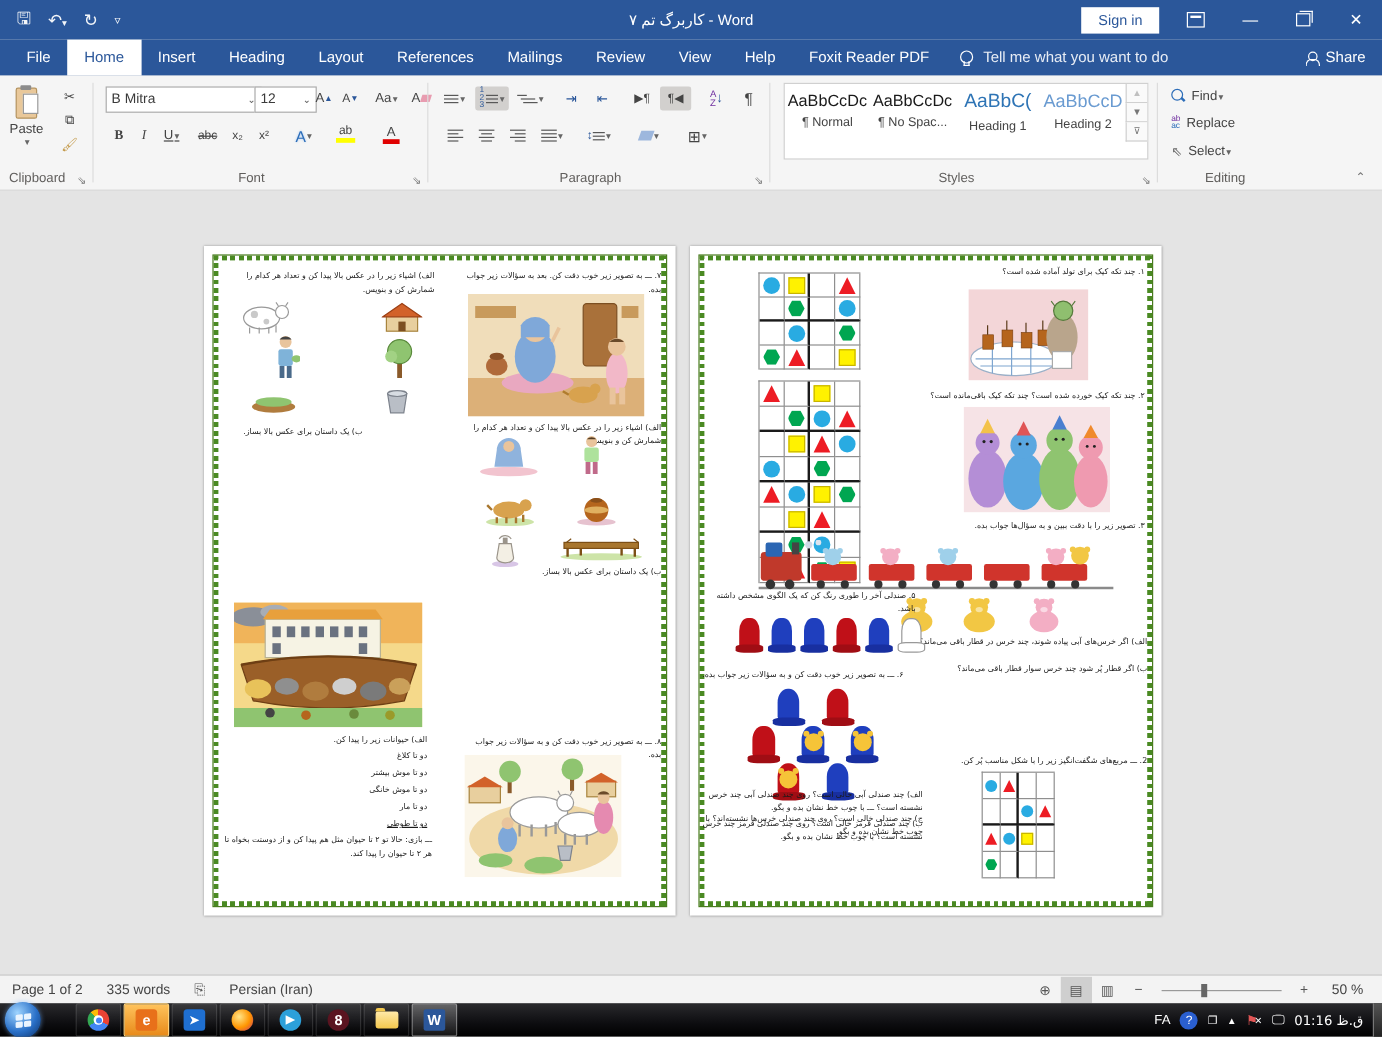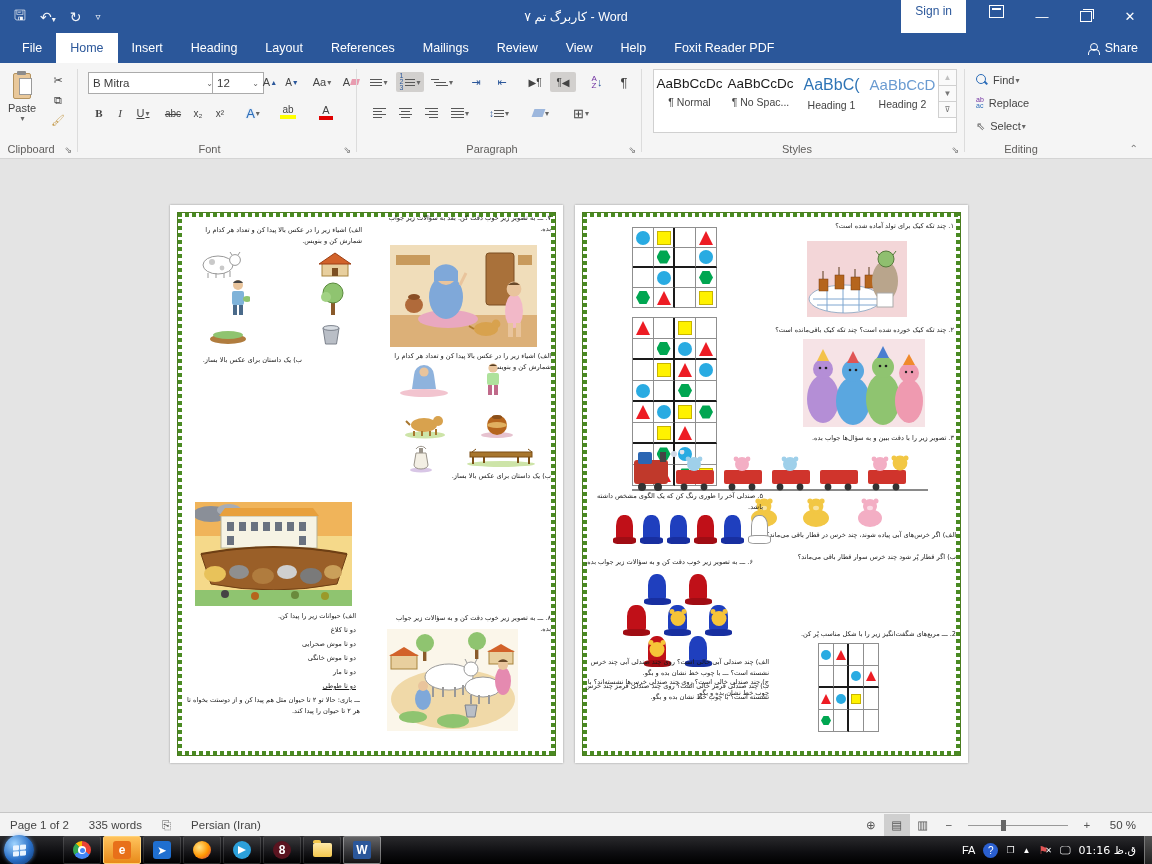--- a/index.html
+++ b/index.html
@@ -12,7 +12,7 @@
   .qat{display:flex;align-items:center;gap:14px;margin-left:14px;font-size:14px}
   .qat .ic{cursor:default;color:#fff;opacity:.95}
   #title-text{position:absolute;left:0;right:0;text-align:center;font-size:12.5px;color:#fff;pointer-events:none}
-  .tb-right{position:absolute;right:0;top:0;height:33px;display:flex;}
+  .tb-right{position:absolute;right:0;top:0;height:33px;display:flex;align-items:center}
   .signin{background:#fff;color:#2b579a;font-size:12px;padding:4px 14px;margin-right:16px;cursor:pointer}
   .ribbonopts{width:26px;height:20px;margin-right:10px;display:flex;align-items:center;justify-content:center;border:1px solid rgba(255,255,255,.0)}
   .ribbonopts .box{width:13px;height:11px;border:1px solid #fff;position:relative}

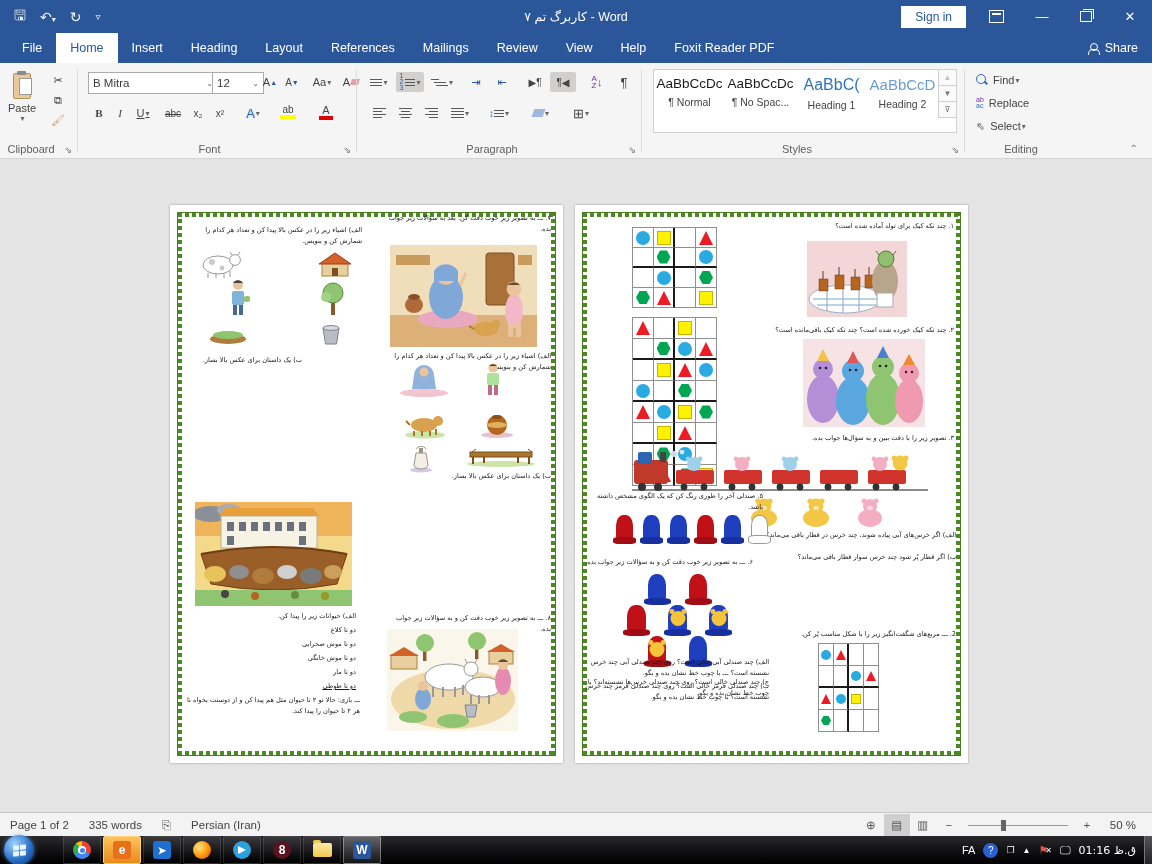--- a/index.html
+++ b/index.html
@@ -149,6 +149,10 @@
   <div class="tab">View</div>
   <div class="tab">Help</div>
   <div class="tab">Foxit Reader PDF</div>
+  <div class="tellme">
+    <span class="bulb"></span>
+    <span>Tell me what you want to do</span>
+  </div>
 </div>
 <div class="share">
   <span class="person"></span>

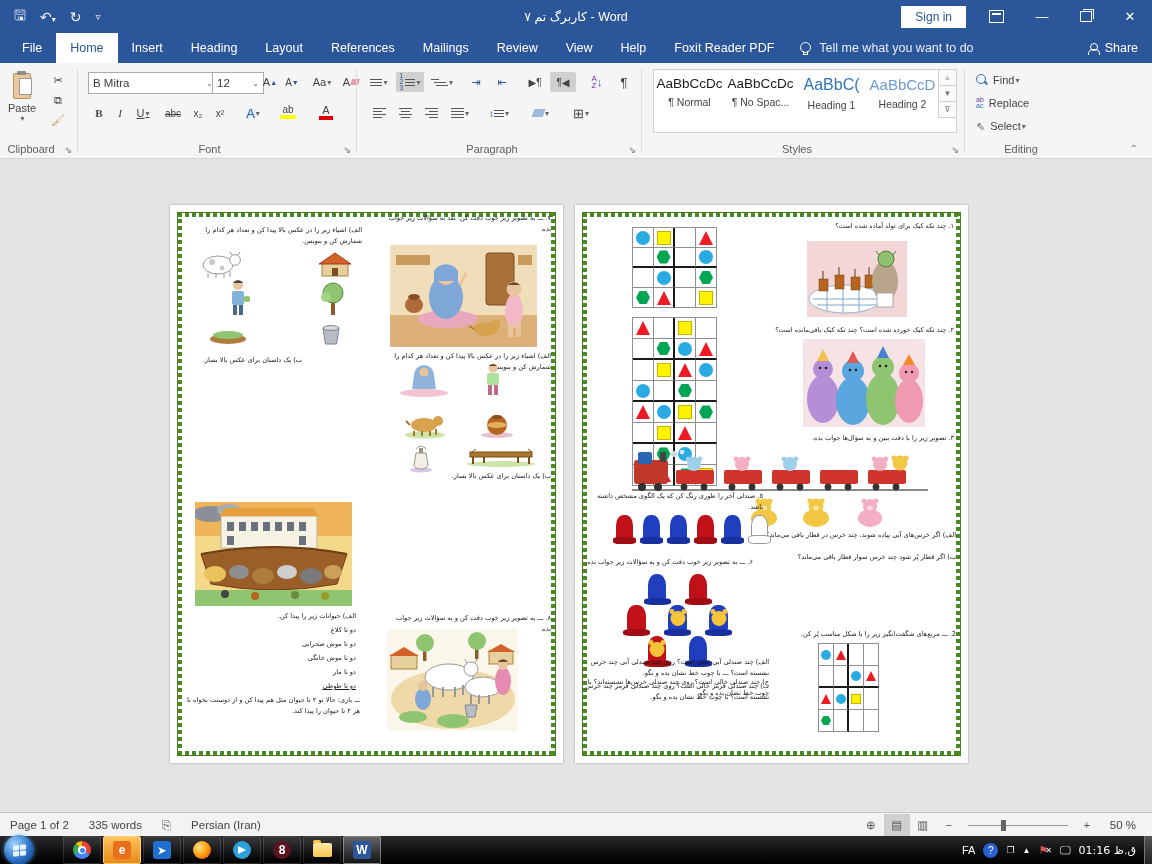--- a/index.html
+++ b/index.html
@@ -742,7 +742,7 @@
   <div class="page" style="left:170px">
     <div class="pborder"></div>
 
-    <div class="ptxt" style="right:12px;top:8px;width:170px">۷.    ـــ به تصویر زیر خوب دقت کن. بعد به سؤالات زیر جواب بده.</div>
+    <div class="ptxt" style="right:12px;top:20px;width:170px">۷.    ـــ به تصویر زیر خوب دقت کن. بعد به سؤالات زیر جواب بده.</div>
     <div class="ptxt" style="left:12px;top:20px;width:180px">الف) اشیاء زیر را در عکس بالا پیدا کن و تعداد هر کدام را شمارش کن و بنویس.</div>
 
     <svg class="abs" style="left:220px;top:40px" width="147" height="102">

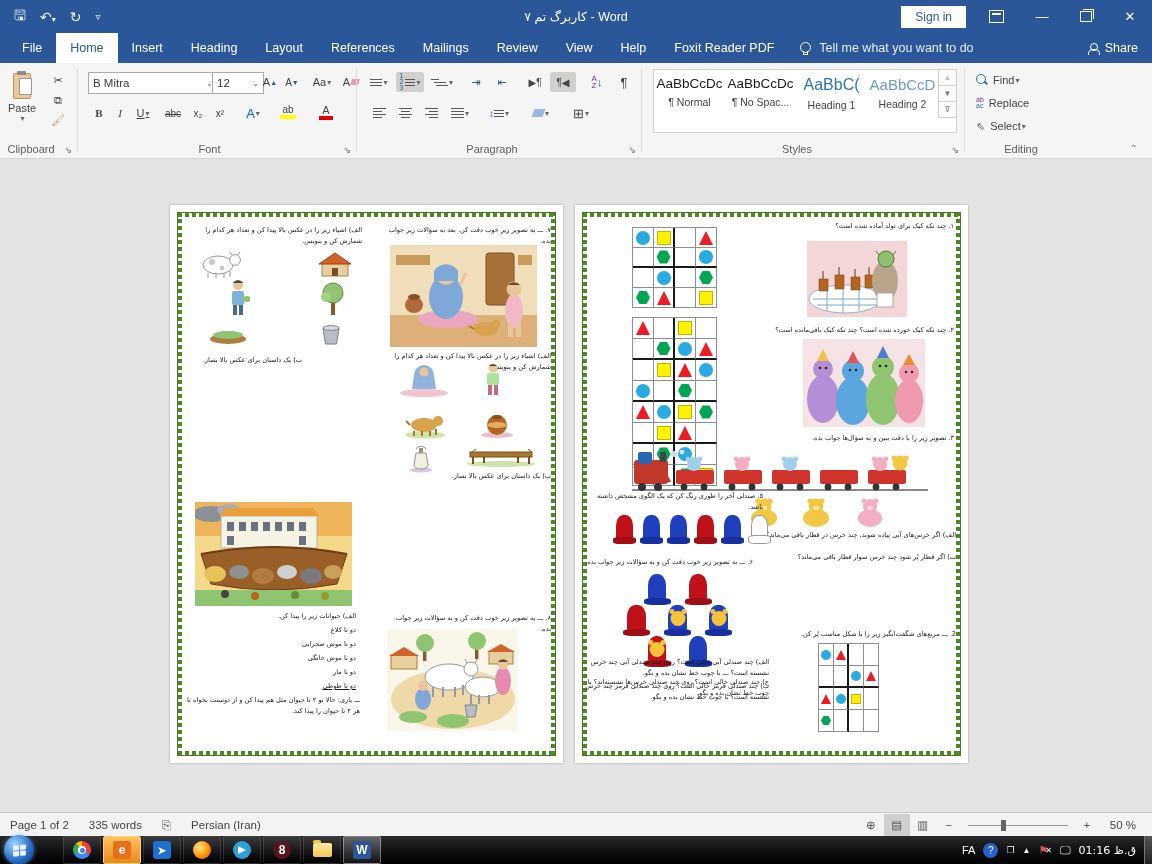--- a/index.html
+++ b/index.html
@@ -881,7 +881,7 @@
 
     <div class="ptxt" style="left:60px;top:406px;width:126px">الف) حیوانات زیر را پیدا کن.</div>
     <div class="ptxt" style="left:12px;top:420px;width:174px">دو تا کلاغ</div>
-    <div class="ptxt" style="left:12px;top:434px;width:174px">دو تا موش صحرایی</div>
+    <div class="ptxt" style="left:12px;top:434px;width:174px">دو تا موش بیشتر</div>
     <div class="ptxt" style="left:12px;top:448px;width:174px">دو تا موش خانگی</div>
     <div class="ptxt" style="left:12px;top:462px;width:174px">دو تا مار</div>
     <div class="ptxt" style="left:12px;top:476px;width:174px;text-decoration:underline">دو تا طوطی</div>

